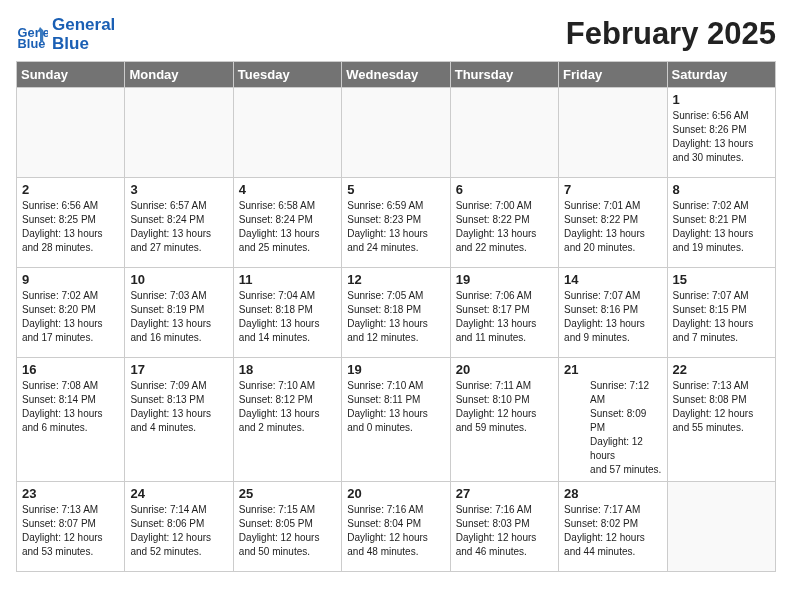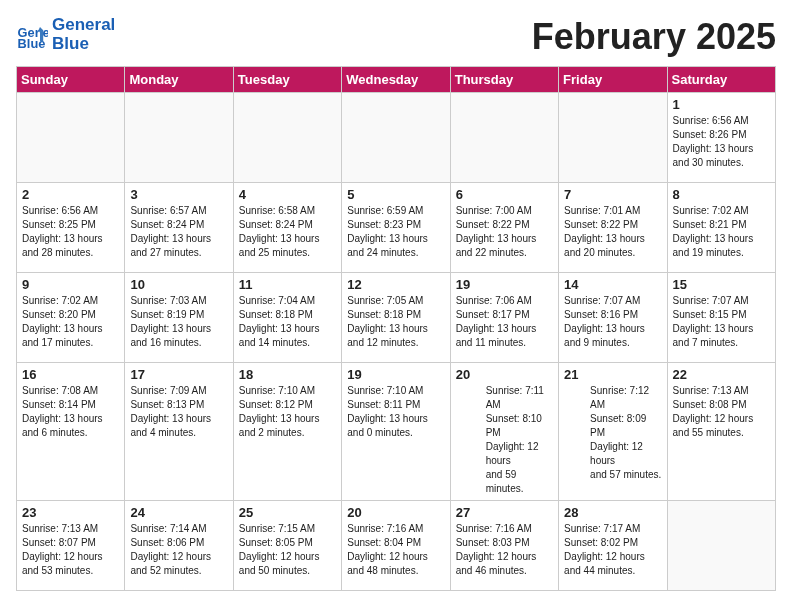--- a/index.html
+++ b/index.html
@@ -29,7 +29,7 @@
       text-align: right;
     }
     .month-title {
-      font-size: 36px;
+      font-size: 31px;
       font-weight: bold;
       color: #222;
     }

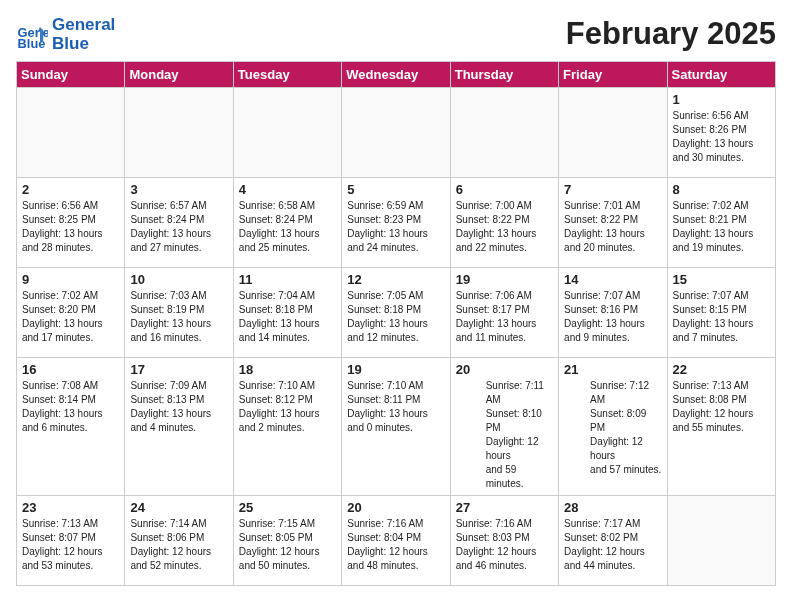--- a/index.html
+++ b/index.html
@@ -43,7 +43,7 @@
       border: 1px solid #ccc;
     }
     .calendar th {
-      background: #be185d;
+      background: #737373;
       color: #fff;
       font-size: 13px;
       font-weight: bold;

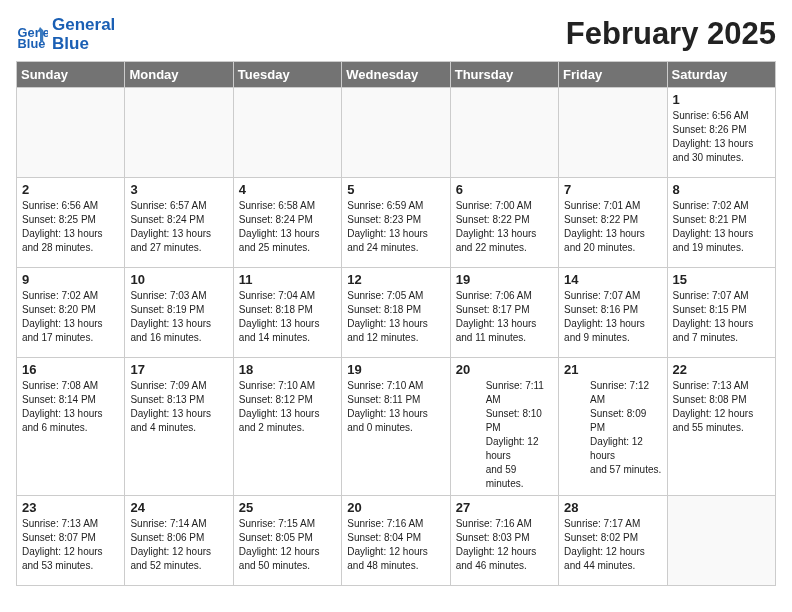--- a/index.html
+++ b/index.html
@@ -260,7 +260,7 @@
         </td>
         <td>
           <span class="day-num">20</span>
-          <div class="day-info" style="white-space: pre-line; margin-left: 30px;">Sunrise: 7:11 AM
+          <div class="day-info" style="white-space: pre-line;">Sunrise: 7:11 AM
 Sunset: 8:10 PM
 Daylight: 12 hours
 and 59 minutes.</div>

